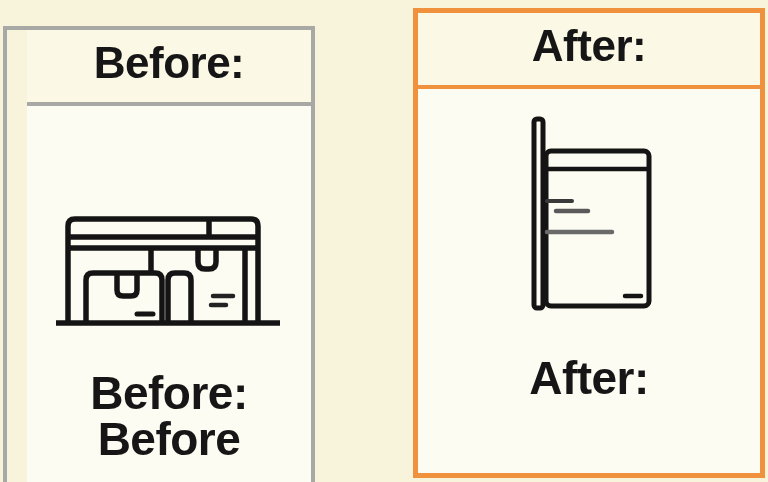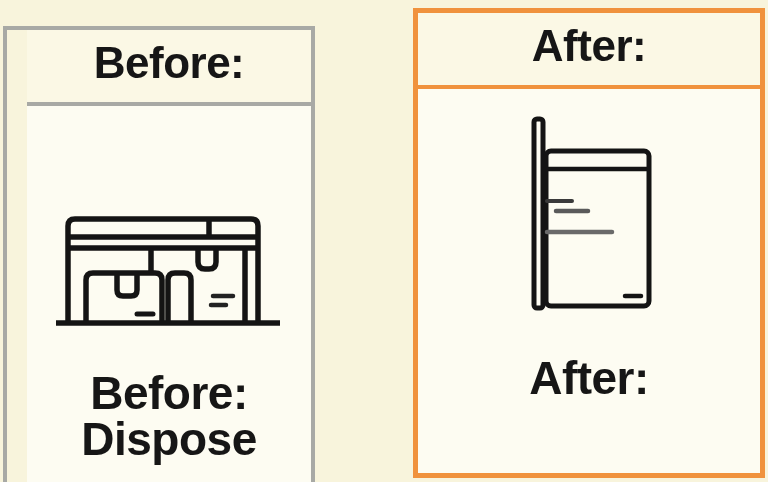--- a/index.html
+++ b/index.html
@@ -94,7 +94,7 @@
     </div>
     <div class="caption">
       <div>Before:</div>
-      <div>Dispose</div>
+      <div>Before</div>
     </div>
   </div>
 </div>

